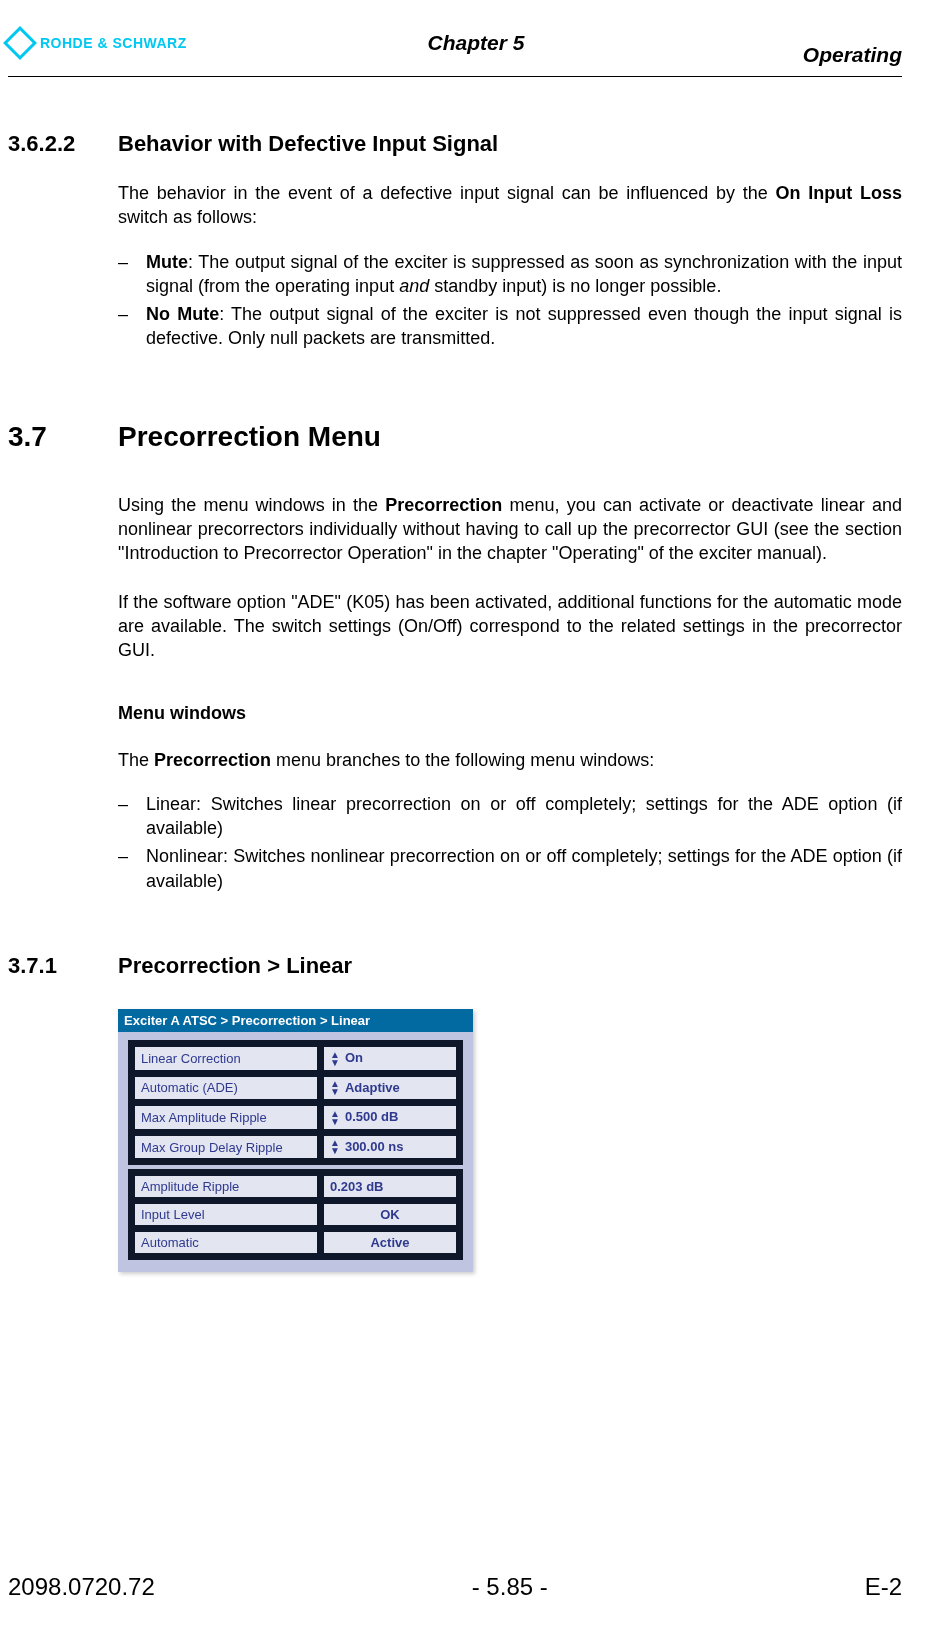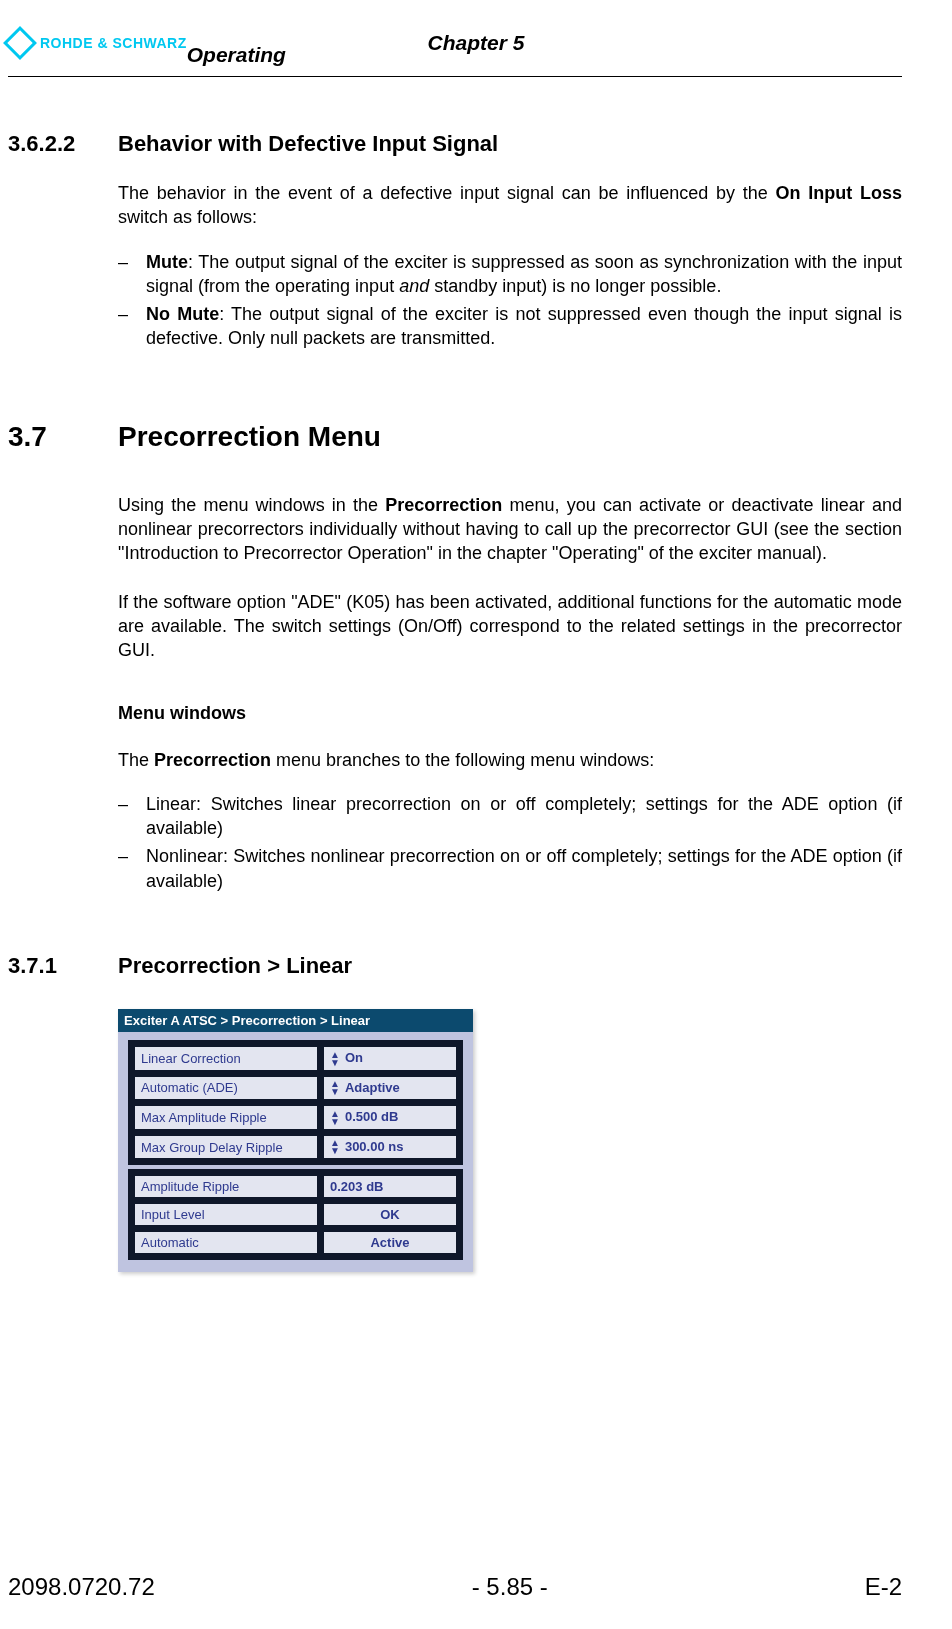--- a/index.html
+++ b/index.html
@@ -19,6 +19,7 @@
   .header {
     display: flex;
     align-items: center;
+    justify-content: space-between;
     padding-bottom: 5px;
   }
   .logo {

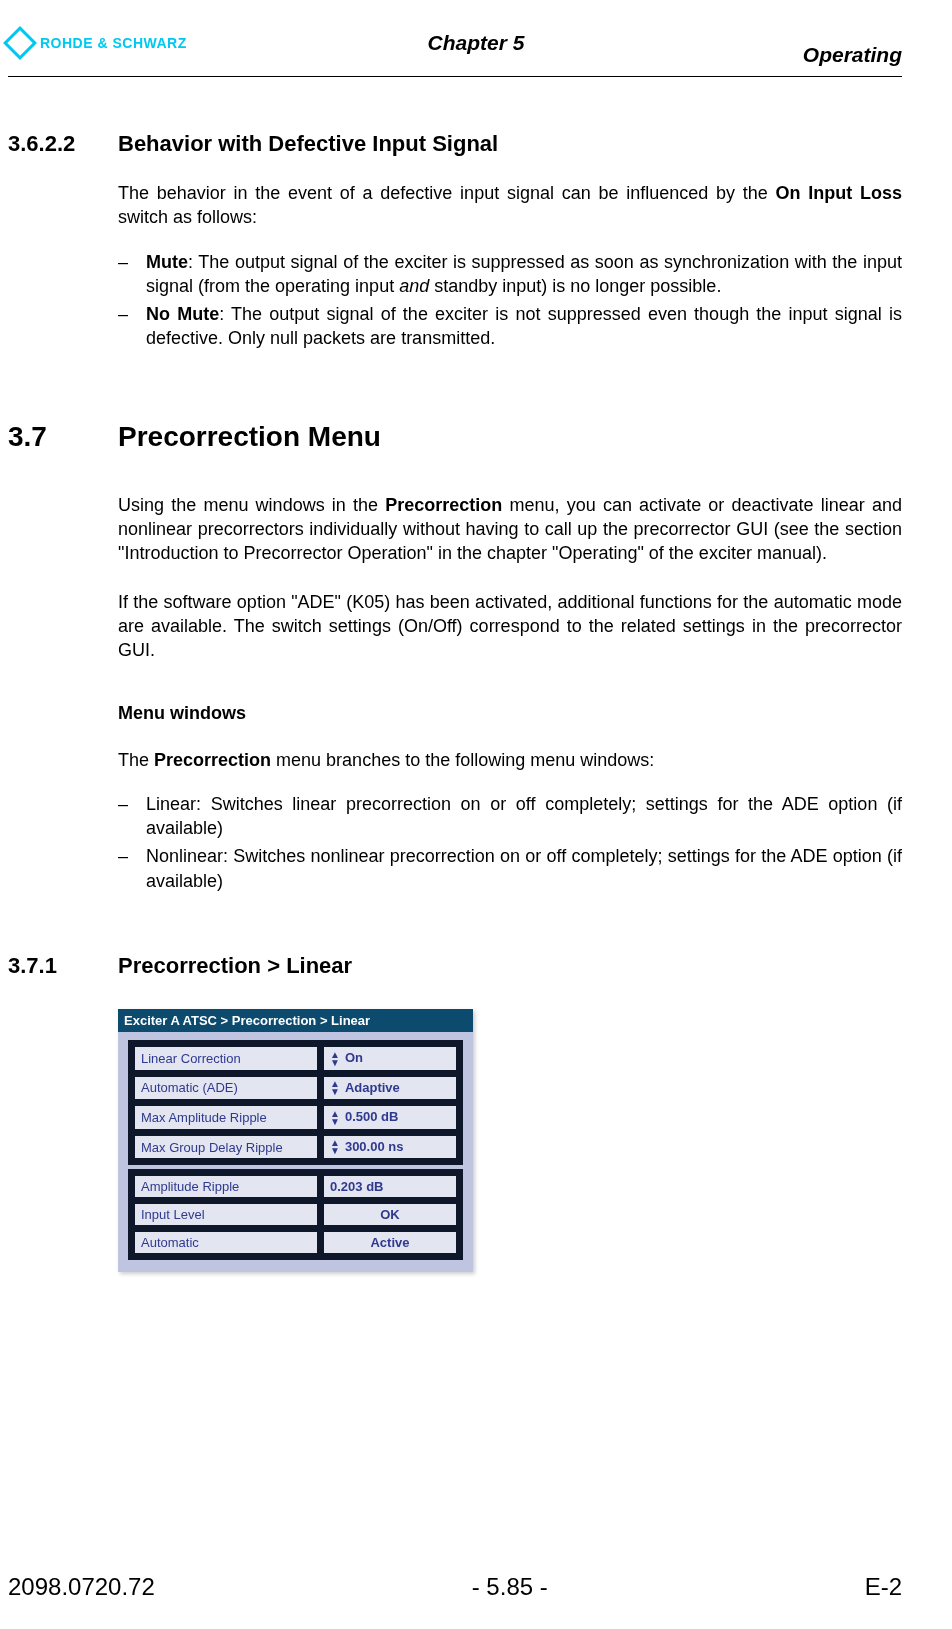--- a/index.html
+++ b/index.html
@@ -121,7 +121,7 @@
     padding: 0 0 10px 0;
   }
   .figure-title {
-    background: #0c4a6e;
+    background: #0369a1;
     color: #fff;
     font-family: Verdana, Arial, sans-serif;
     font-size: 13px;

